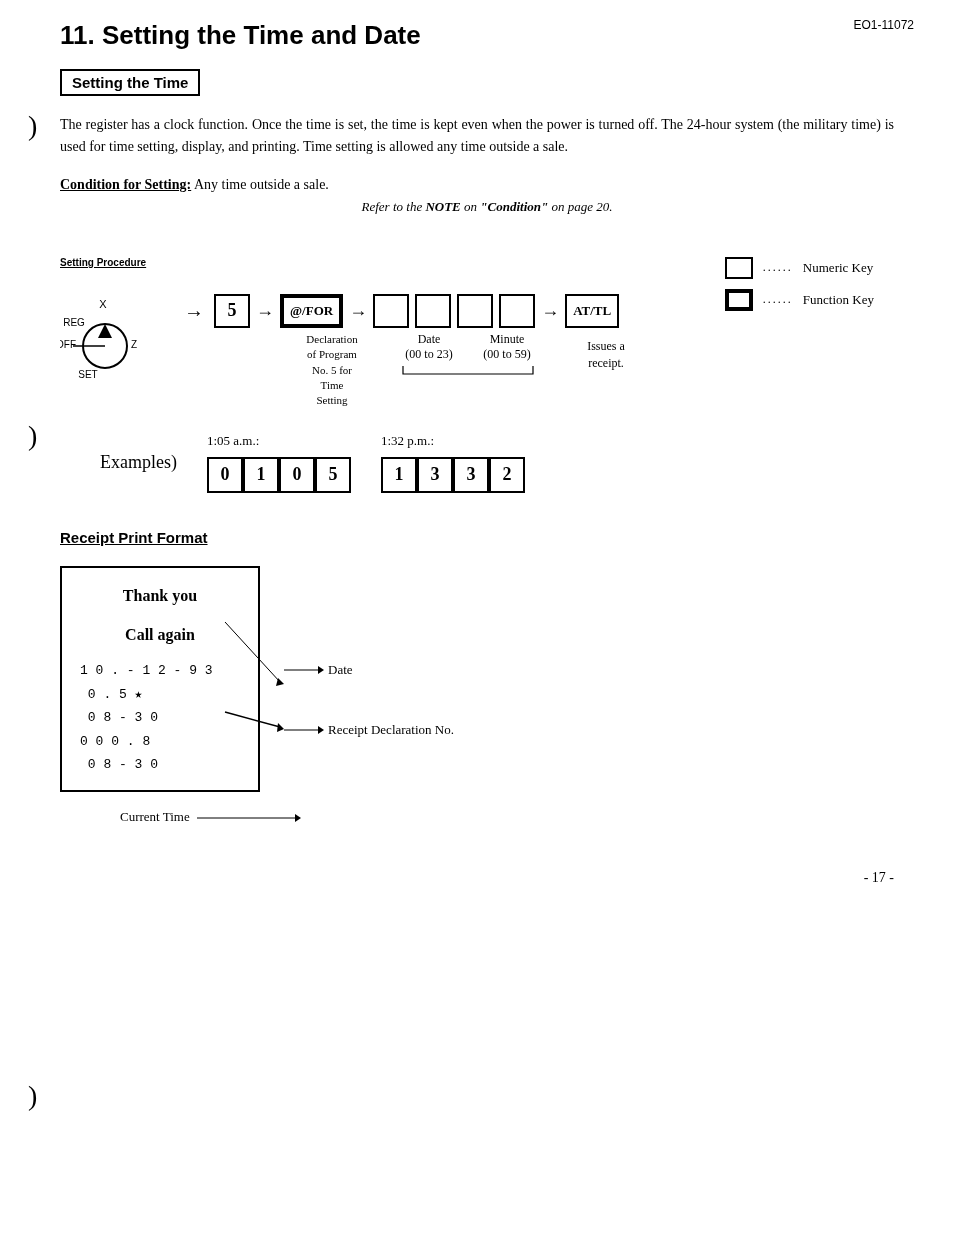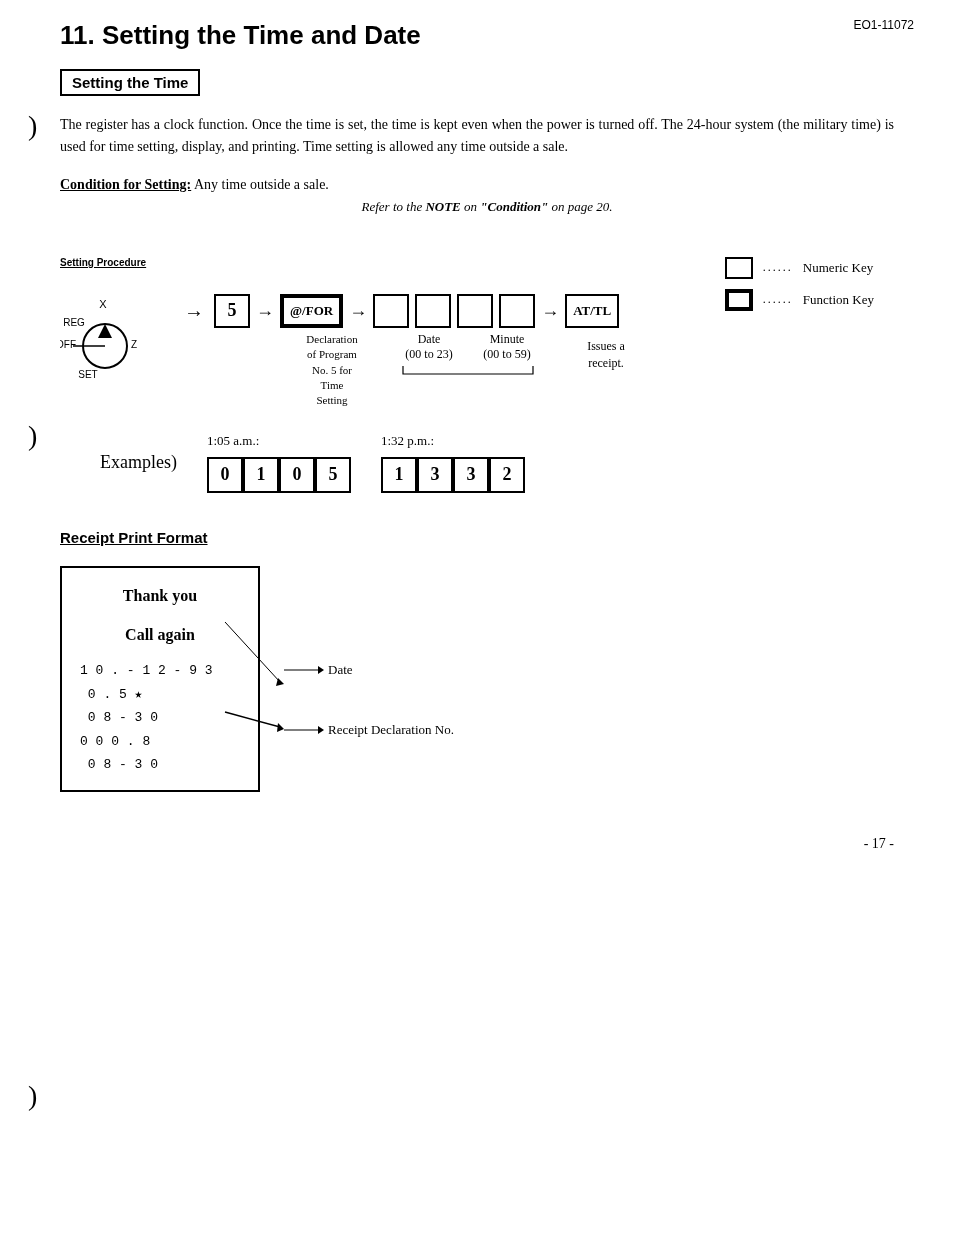--- a/index.html
+++ b/index.html
@@ -547,6 +547,13 @@
     </svg>
   </div>
 
+  <div style="margin-top: 10px; margin-left:60px; font-size:13px; clear:both;">
+    <span>Current Time</span>
+    <svg width="200" height="24" style="vertical-align:middle; margin-left:4px;">
+      <line x1="0" y1="12" x2="100" y2="12" stroke="#000" stroke-width="1"></line>
+      <polygon points="98,8 104,12 98,16" fill="#000"></polygon>
+    </svg>
+  </div>
 
 </div>
 

